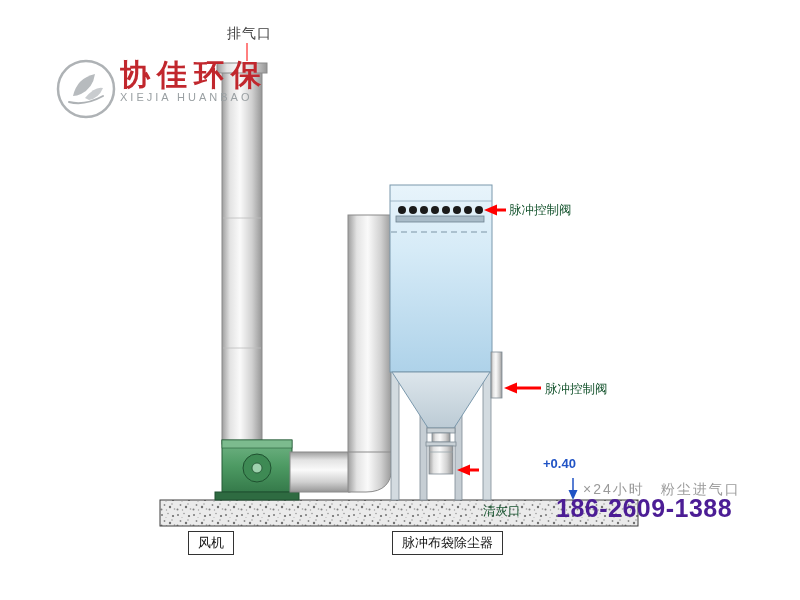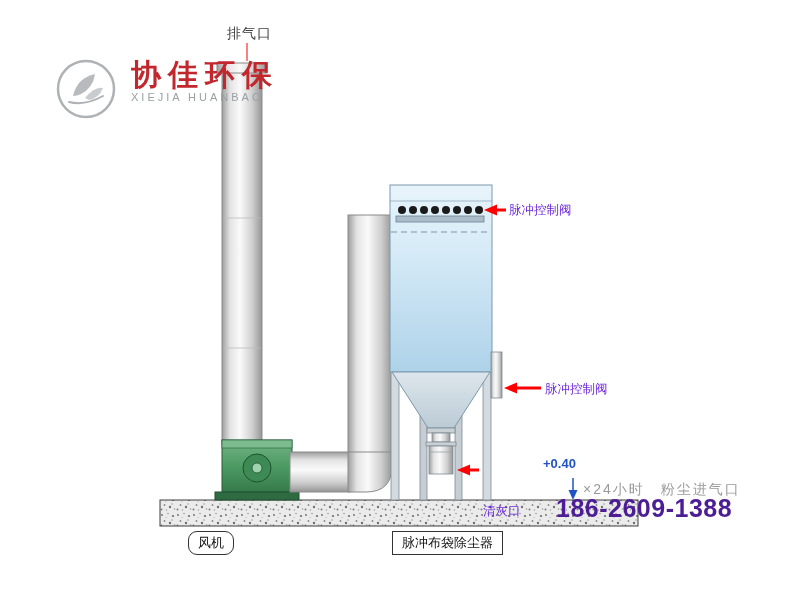--- a/index.html
+++ b/index.html
@@ -11,7 +11,7 @@
   svg.layer { position:absolute; left:0; top:0; }
 
   
-  .logo { position:absolute; left:55px; top:58px; display:flex; align-items:flex-start; gap:14px; }
+  .logo { position:absolute; left:55px; top:58px; display:flex; align-items:flex-start; gap:3px; }
   .logo-text { display:flex; flex-direction:column; }
   .brand-cn { color:#c1272d; font-size:30px; font-weight:bold; letter-spacing:7px; line-height:1.1; white-space:nowrap; }
   .brand-en { color:#9aa0a3; font-size:11px; letter-spacing:3px; white-space:nowrap; }

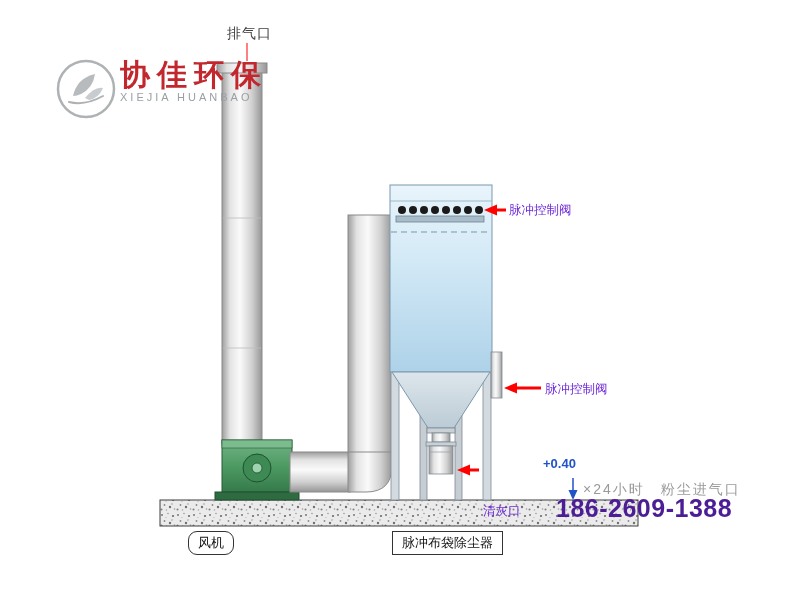--- a/index.html
+++ b/index.html
@@ -17,7 +17,7 @@
   .brand-en { color:#9aa0a3; font-size:11px; letter-spacing:3px; white-space:nowrap; }
 
   
-  .ann { color:#6d28d9; font-size:12.5px; white-space:nowrap; }
+  .ann { color:#14532d; font-size:12.5px; white-space:nowrap; }
   .ann-big { color:#404040; font-size:14px; letter-spacing:1px; white-space:nowrap; }
 
   

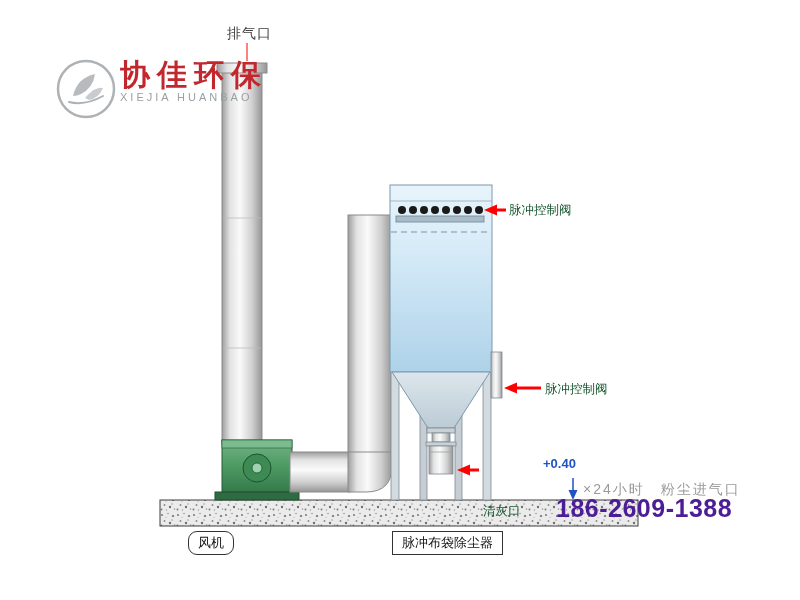--- a/index.html
+++ b/index.html
@@ -187,7 +187,7 @@
 
   <div class="abs elev" style="left:543px; top:456px;">+0.40</div>
 
-  <div class="cap-box" style="left:188px; top:531px;border-radius:9px;">风机</div>
+  <div class="cap-box" style="left:188px; top:531px;">风机</div>
 
   <div class="cap-box" style="left:392px; top:531px;">脉冲布袋除尘器</div>
 

